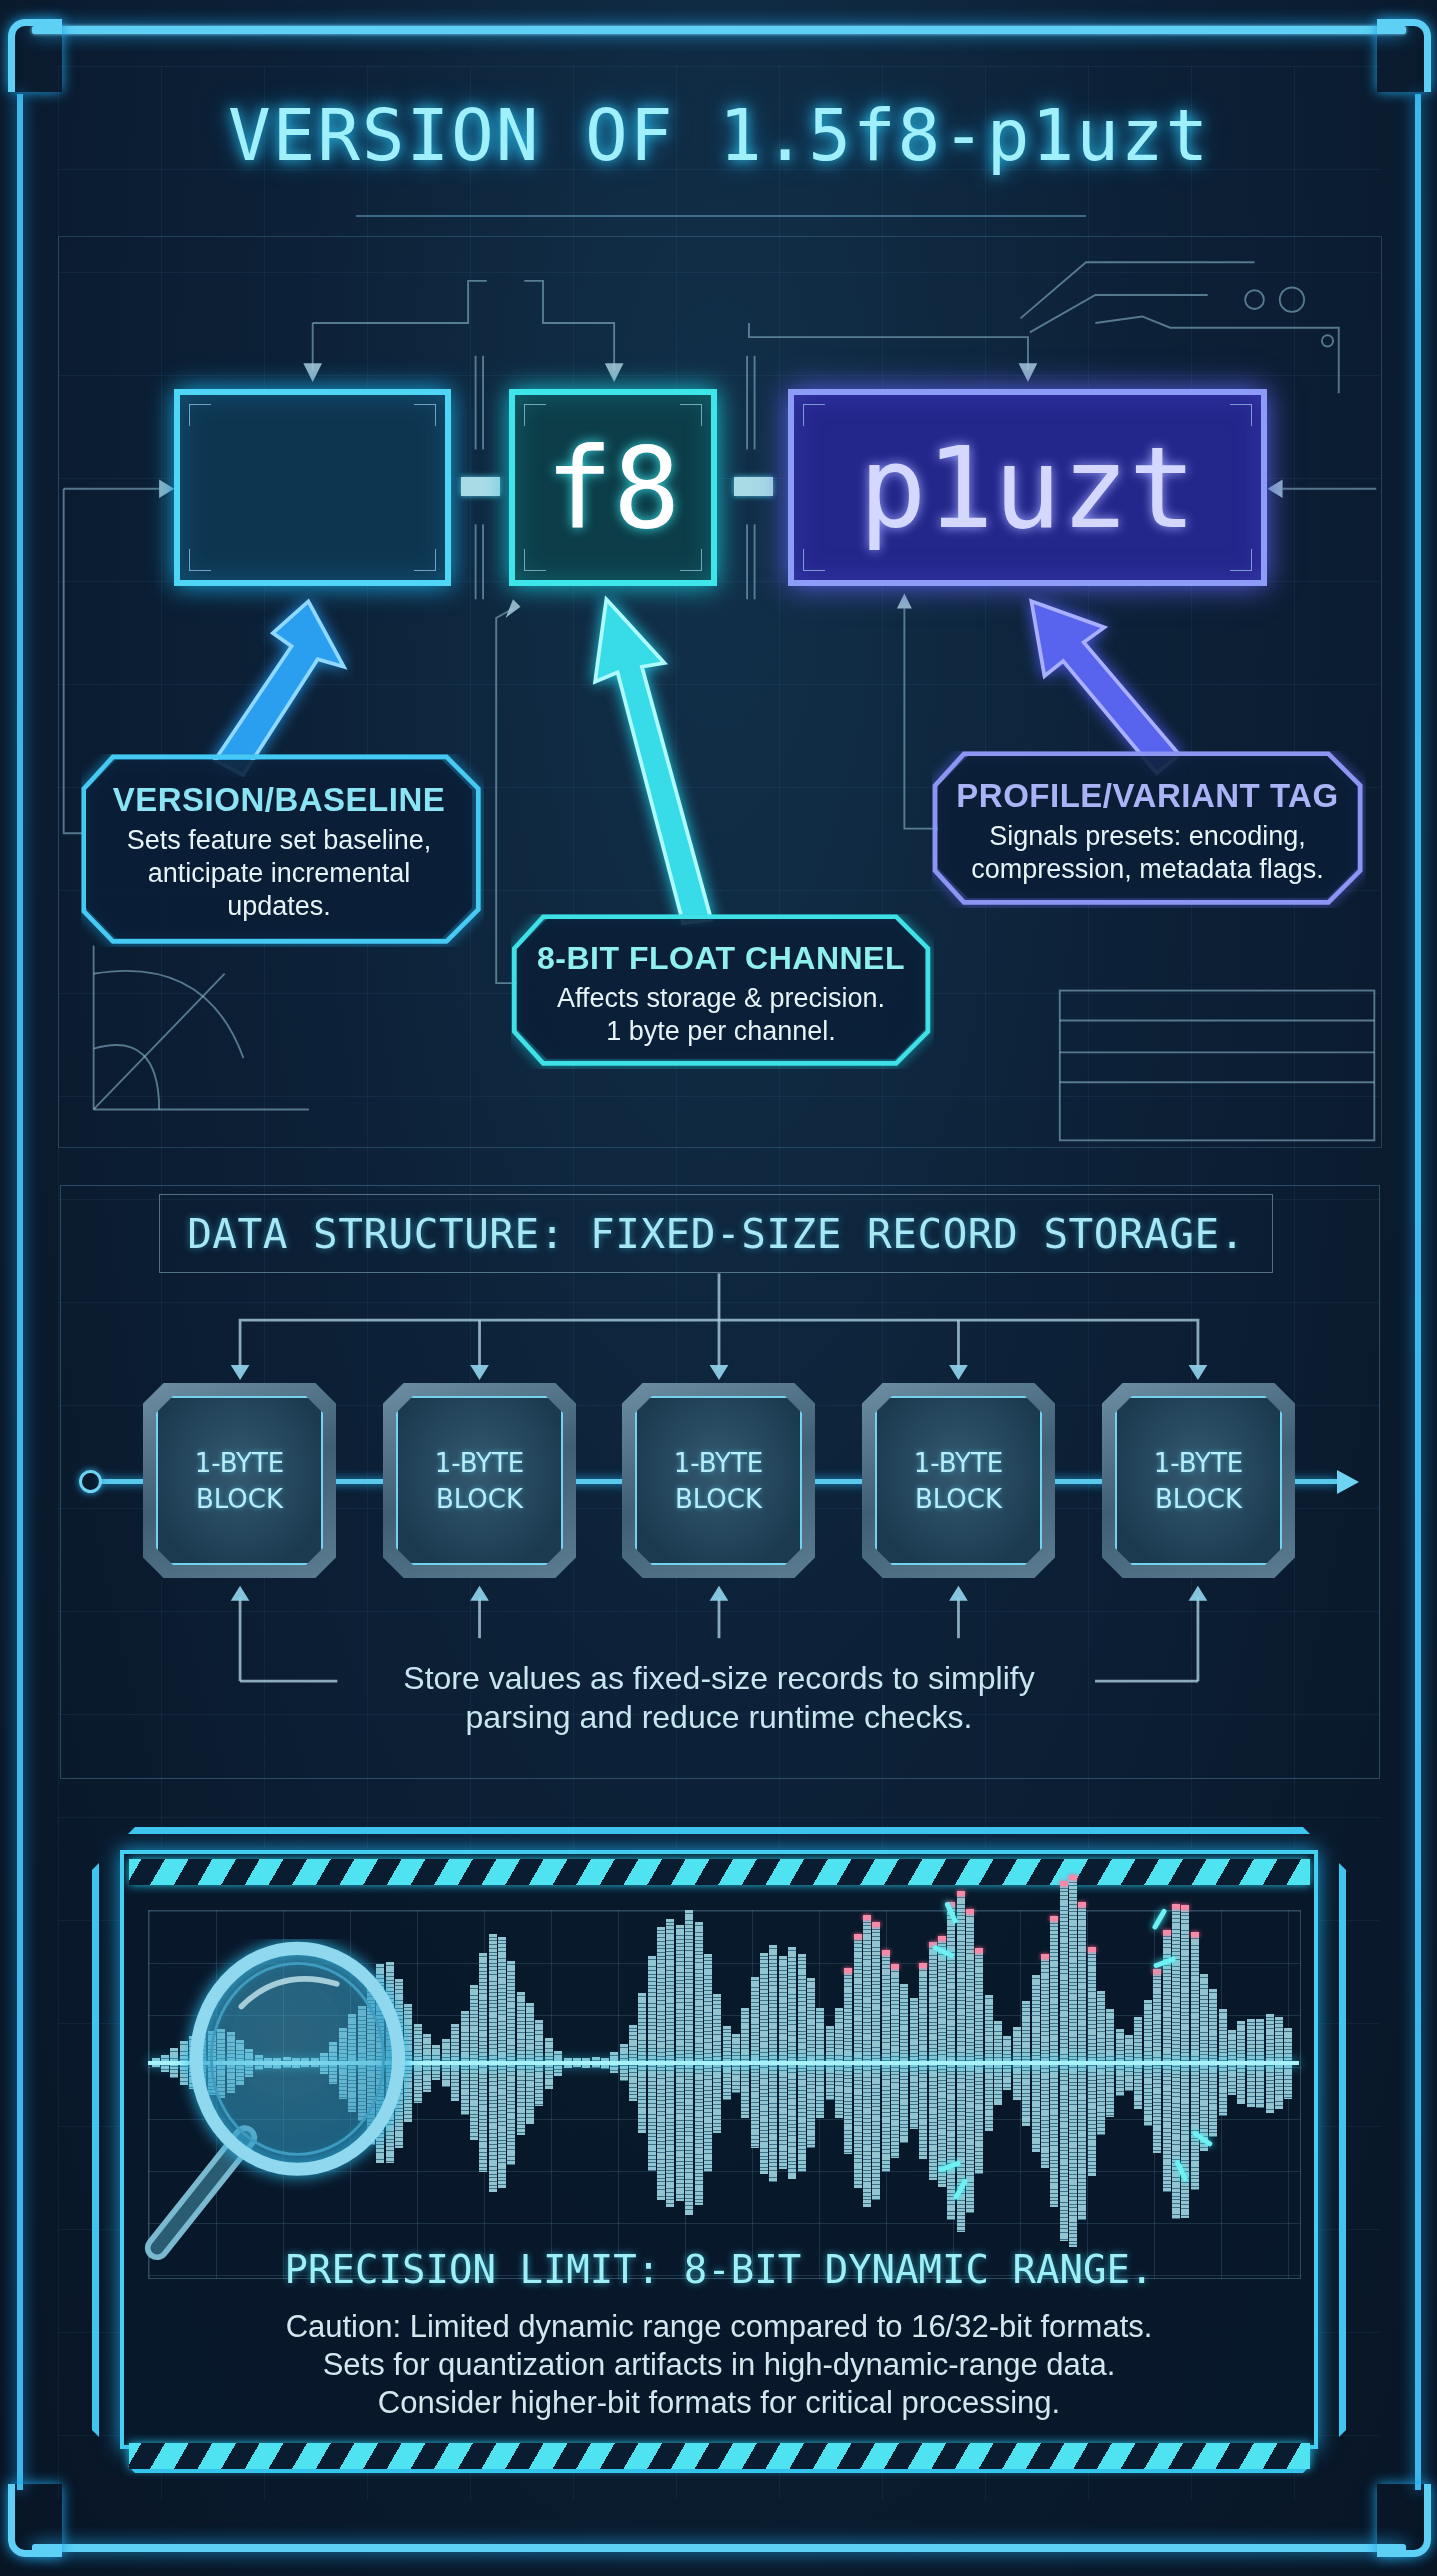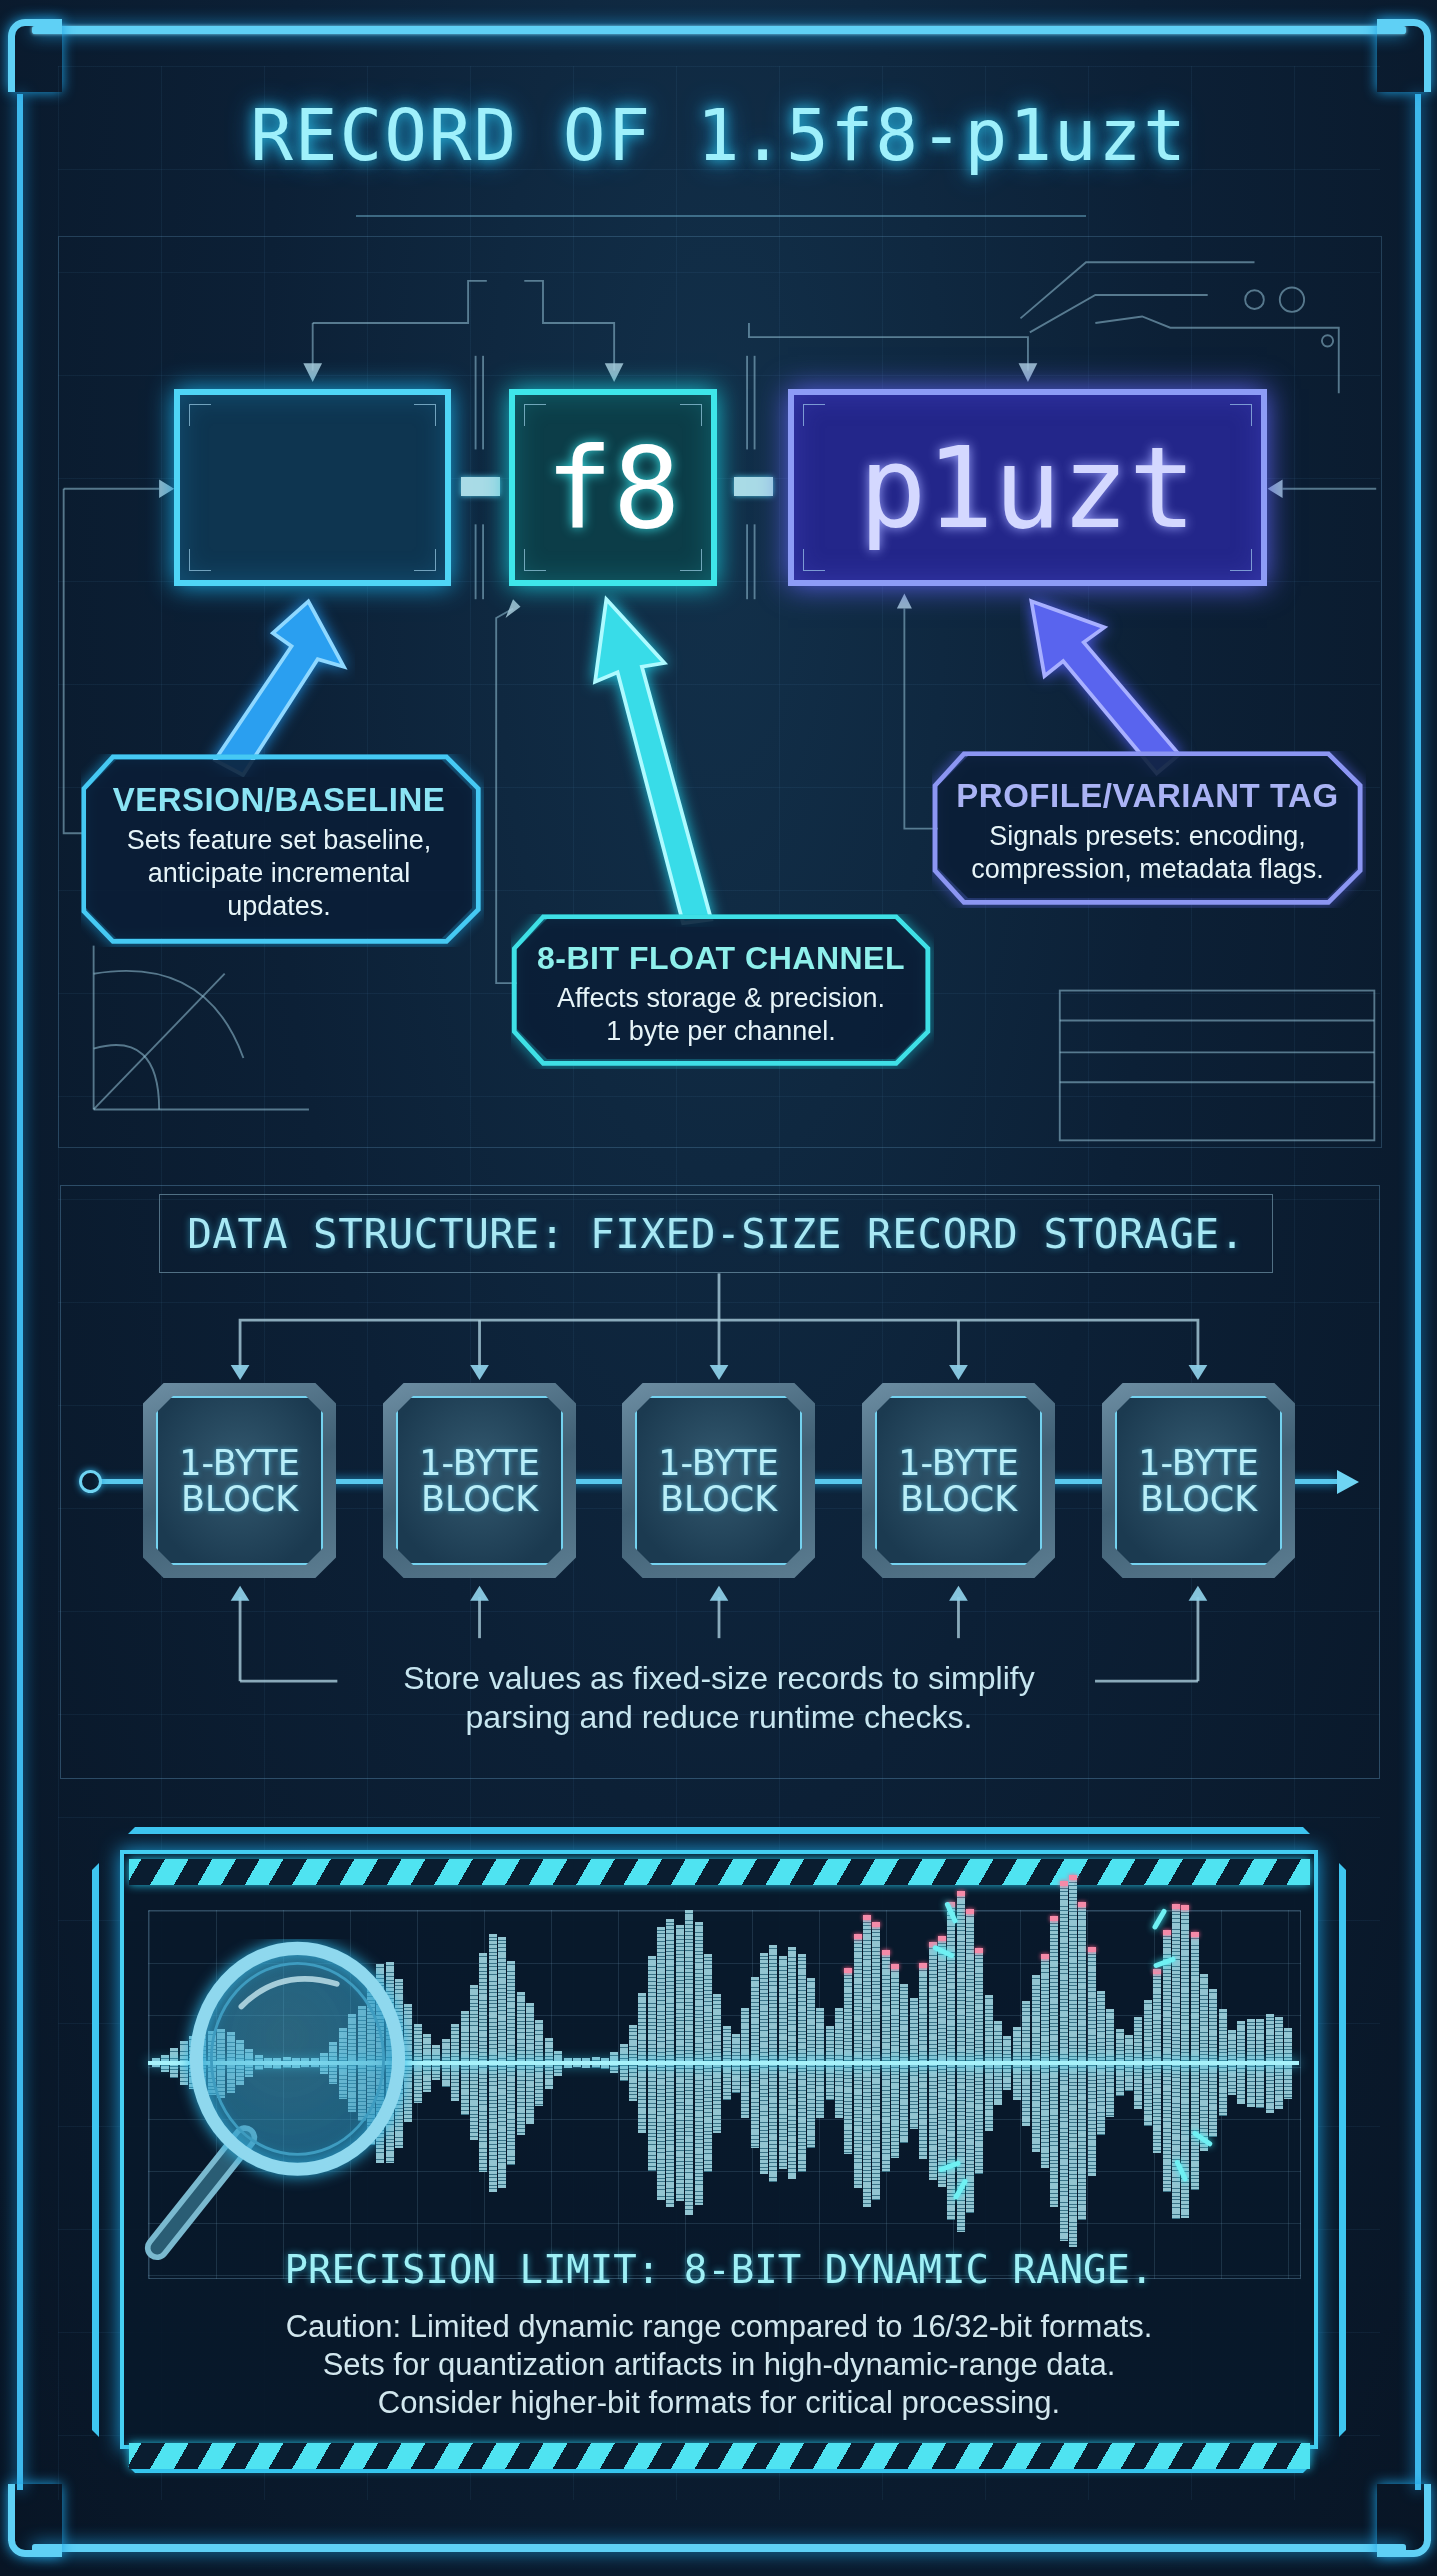--- a/index.html
+++ b/index.html
@@ -171,7 +171,7 @@
 <div class="corner c-bl"></div>
 <div class="corner c-br"></div>
 
-<div class="title">RECORD OF 1.5f8-p1uzt</div>
+<div class="title">VERSION OF 1.5f8-p1uzt</div>
 <div class="title-rule"></div>
 
 <div class="panel-top"></div>

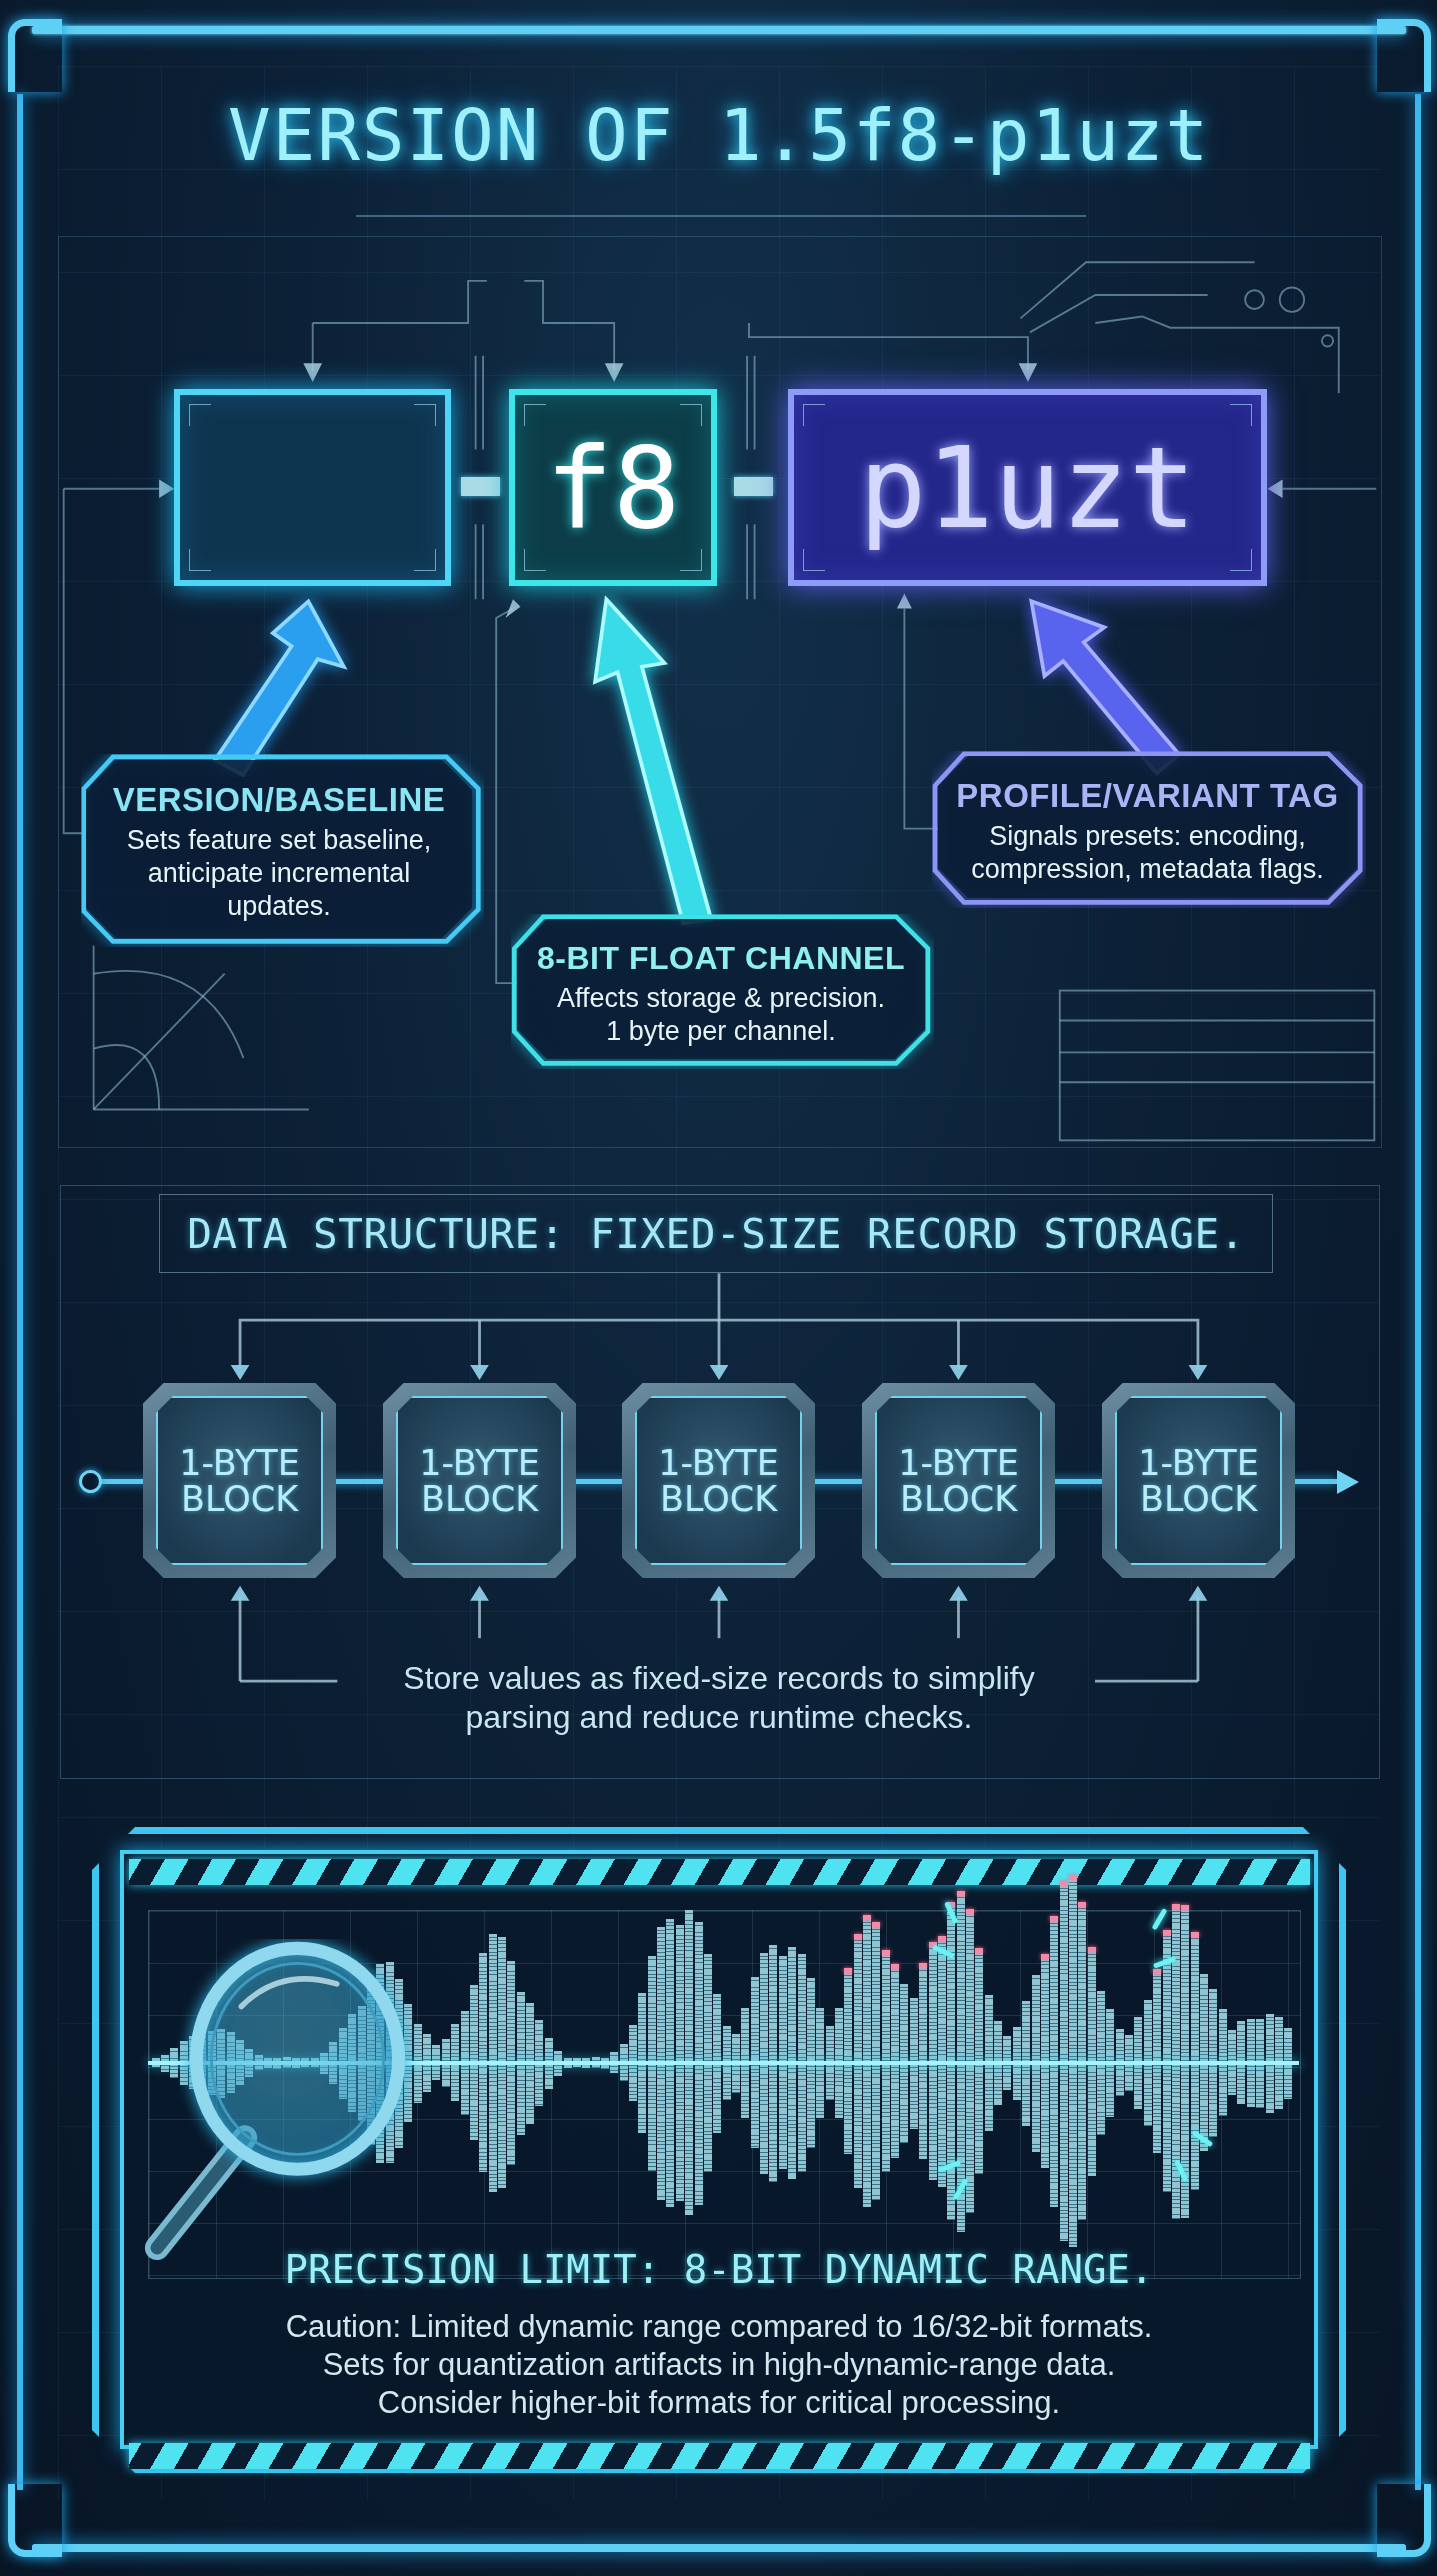--- a/index.html
+++ b/index.html
@@ -101,7 +101,7 @@
     border: 2.8px solid #74d2ef;
     clip-path: polygon(17px 0, calc(100% - 17px) 0, 100% 17px, 100% calc(100% - 17px), calc(100% - 17px) 100%, 17px 100%, 0 calc(100% - 17px), 0 17px);
     display: flex; flex-direction: column; align-items: center; justify-content: center;
-    font-family: "DejaVu Sans", sans-serif; font-size: 35px; line-height: 36px; color: #b9eef8;
+    font-family: "DejaVu Sans", sans-serif; font-size: 26px; line-height: 36px; color: #b9eef8;
     text-shadow: 0 0 5.6px rgba(80,200,240,0.7);
   }
 

